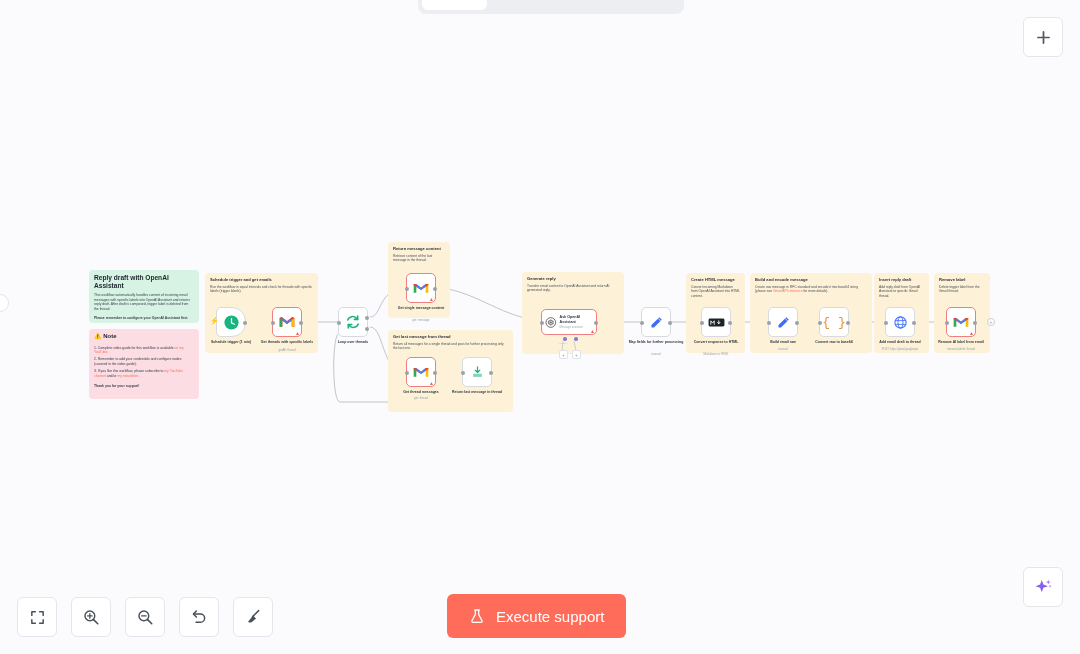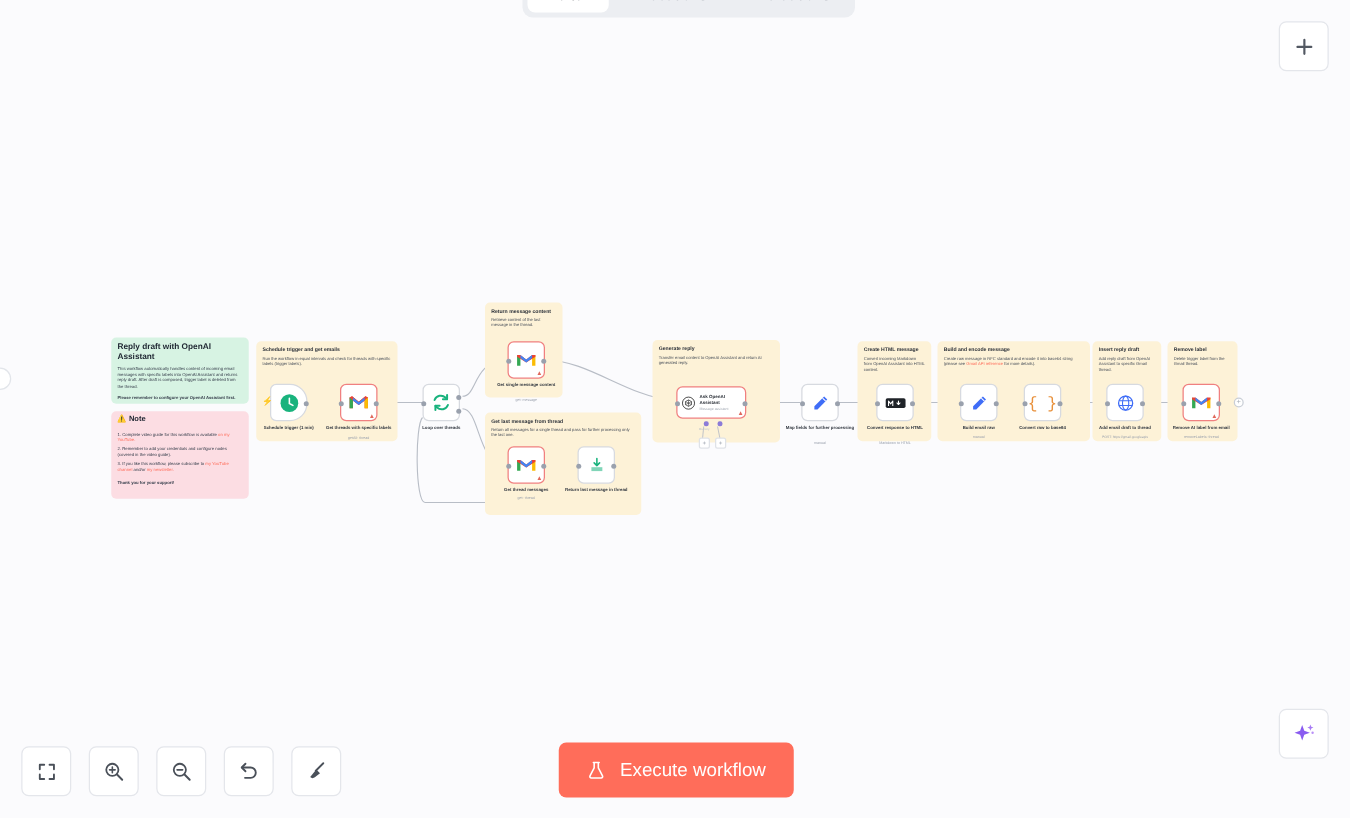--- a/index.html
+++ b/index.html
@@ -476,7 +476,7 @@
       <path d="M9.5 3v6.5L4.5 19c-.6 1.2.2 2.5 1.6 2.5h11.8c1.4 0 2.2-1.3 1.6-2.5L14.5 9.5V3" fill="none" stroke="#fff" stroke-width="1.9" stroke-linejoin="round"></path>
       <path d="M8.5 3h7" stroke="#fff" stroke-width="1.9" stroke-linecap="round"></path>
     </svg>
-    <span>Execute workflow</span>
+    <span>Execute support</span>
   </button>
 
 </div>

